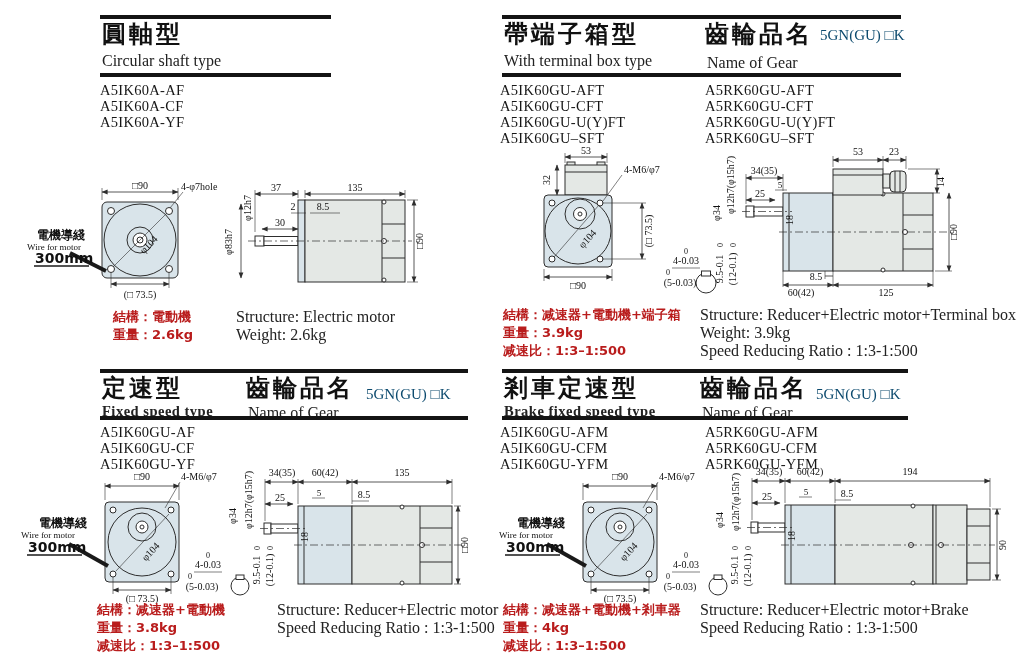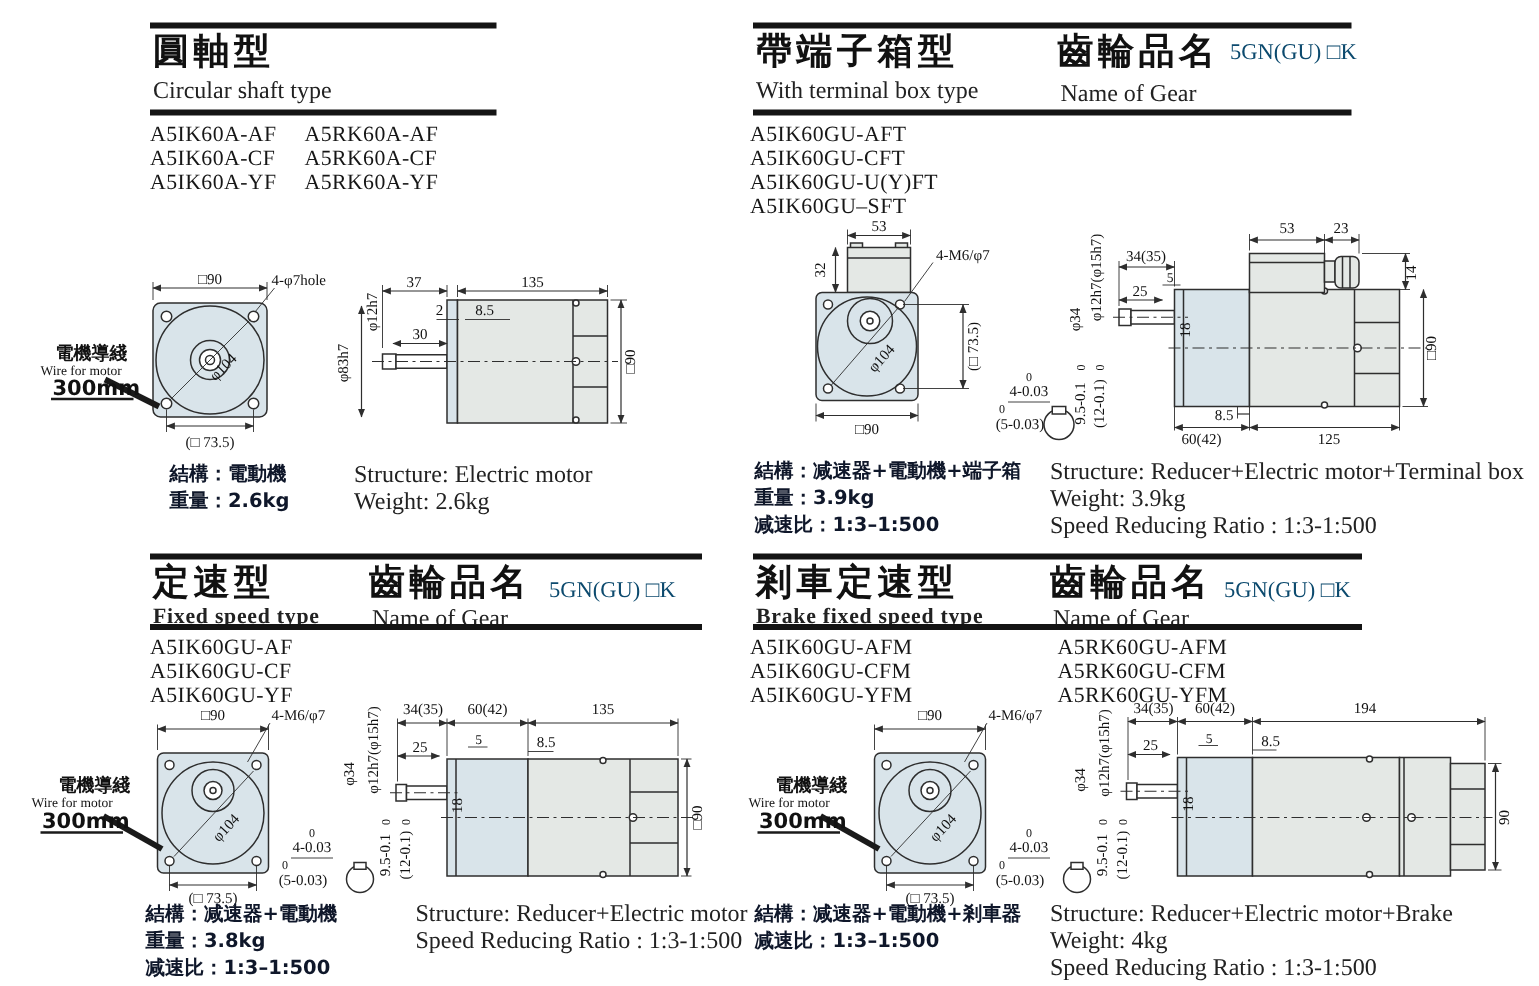--- a/index.html
+++ b/index.html
@@ -46,11 +46,6 @@
     <div>A5IK60A-CF</div>
     <div>A5IK60A-YF</div>
   </div>
-  <div class="models" style="left:203px;top:82px">
-    <div>A5RK60A-AF</div>
-    <div>A5RK60A-CF</div>
-    <div>A5RK60A-YF</div>
-  </div>
 
   <svg style="left:10px;top:150px" width="470" height="157" viewBox="0 0 470 157">
     <defs>

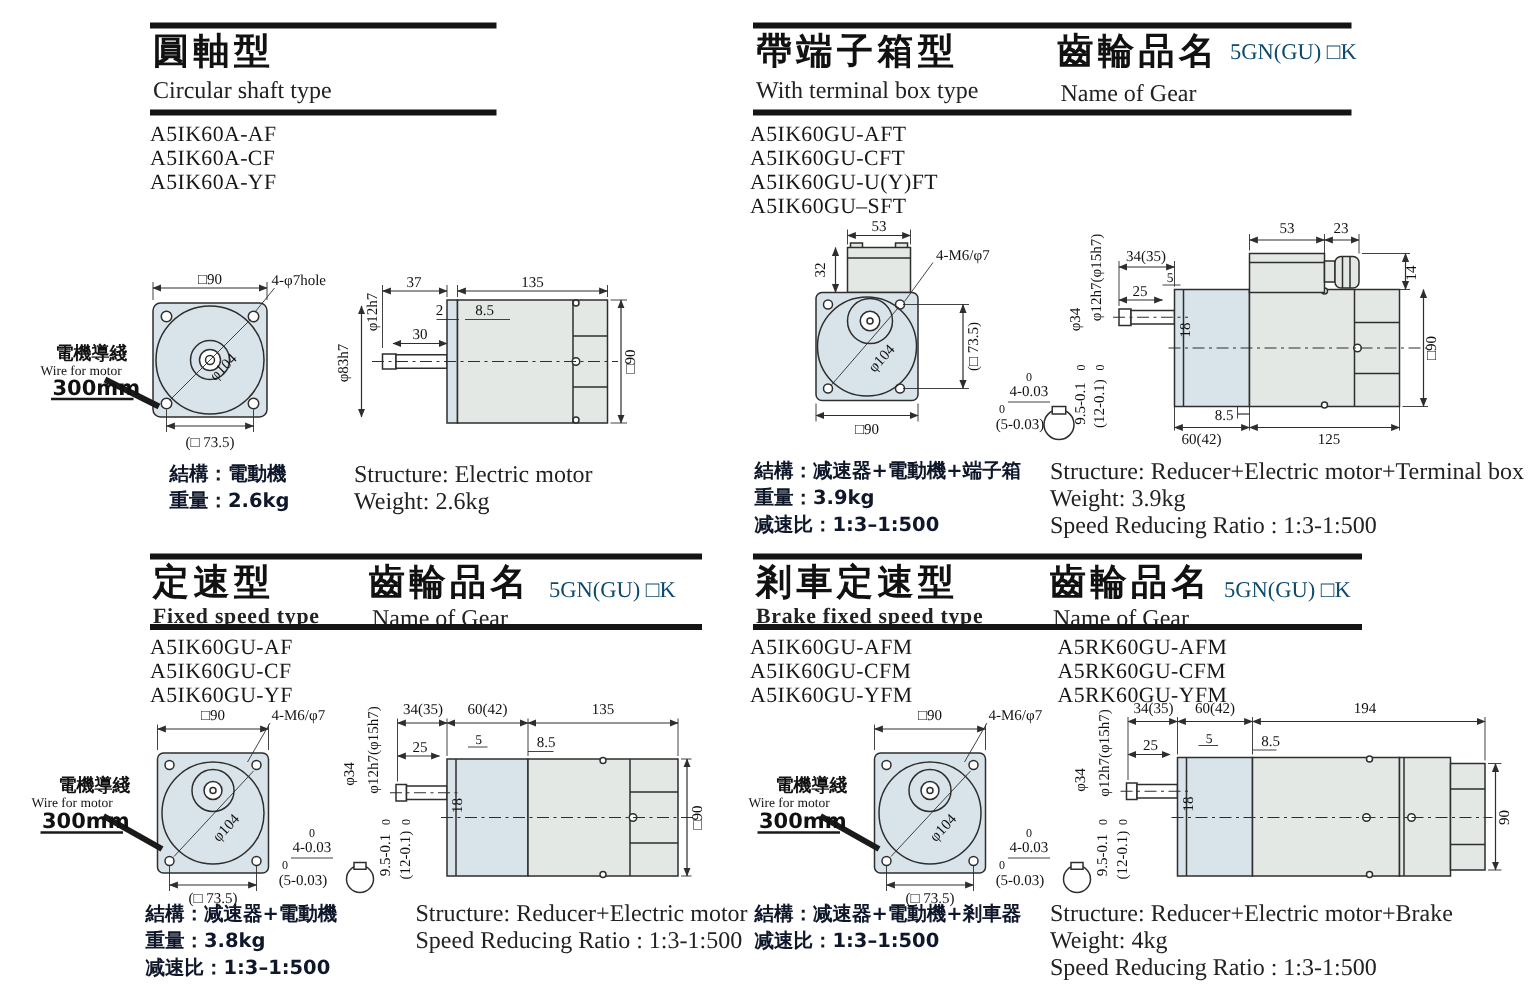--- a/index.html
+++ b/index.html
@@ -143,6 +143,12 @@
     <div>A5IK60GU-U(Y)FT</div>
     <div>A5IK60GU–SFT</div>
   </div>
+  <div class="models" style="left:705px;top:82px">
+    <div>A5RK60GU-AFT</div>
+    <div>A5RK60GU-CFT</div>
+    <div>A5RK60GU-U(Y)FT</div>
+    <div>A5RK60GU–SFT</div>
+  </div>
 
   <svg style="left:496px;top:141px" width="530" height="162" viewBox="0 0 530 162">
     <defs>

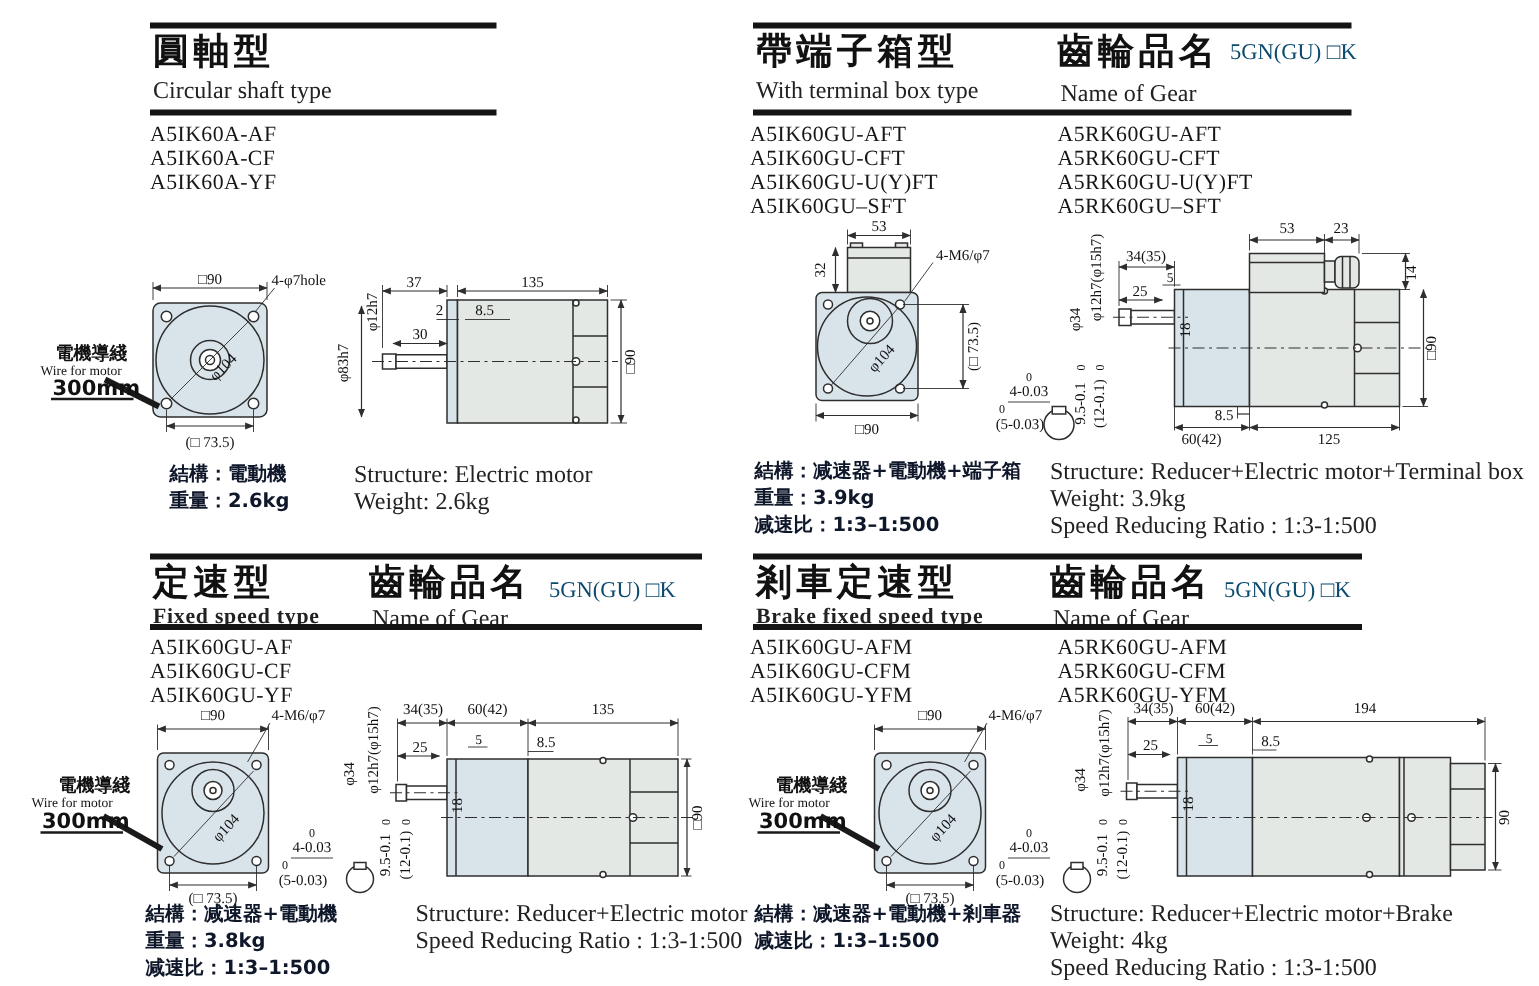--- a/index.html
+++ b/index.html
@@ -14,7 +14,7 @@
   .models{position:absolute;font-size:14.5px;line-height:16px;letter-spacing:.3px;color:#161616;white-space:nowrap}
   .models div{height:16px}
   .zhspecs{position:absolute;font-family:"DejaVu Sans","Liberation Sans",sans-serif;
-           font-weight:bold;font-size:13px;line-height:18px;color:#0f172a;white-space:nowrap}
+           font-weight:bold;font-size:13px;line-height:18px;color:#b91c1c;white-space:nowrap}
   .enspecs{position:absolute;font-size:16px;line-height:18px;color:#222;white-space:nowrap}
   svg{position:absolute;overflow:visible}
   svg .ol{stroke:#2e2e2e;stroke-width:1;fill:none}

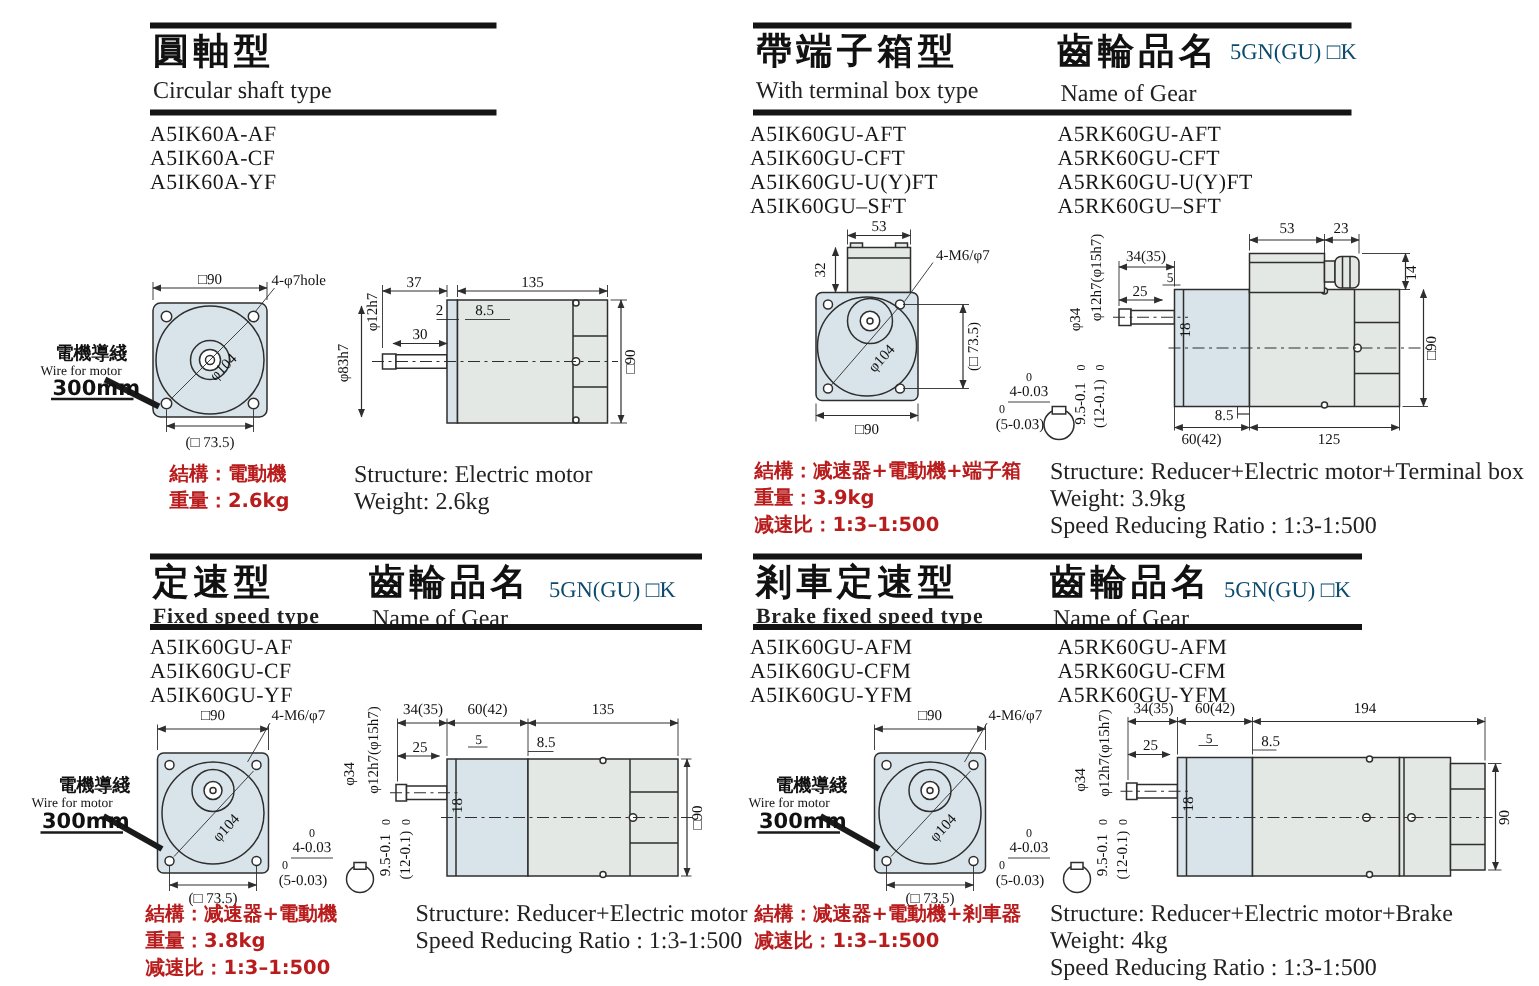--- a/index.html
+++ b/index.html
@@ -503,6 +503,7 @@
 
   <div class="zhspecs" style="left:503px;top:601px">
     <div>結構：减速器+電動機+剎車器</div>
+    <div>重量：4kg</div>
     <div>减速比：1:3–1:500</div>
   </div>
   <div class="enspecs" style="left:700px;top:601px">

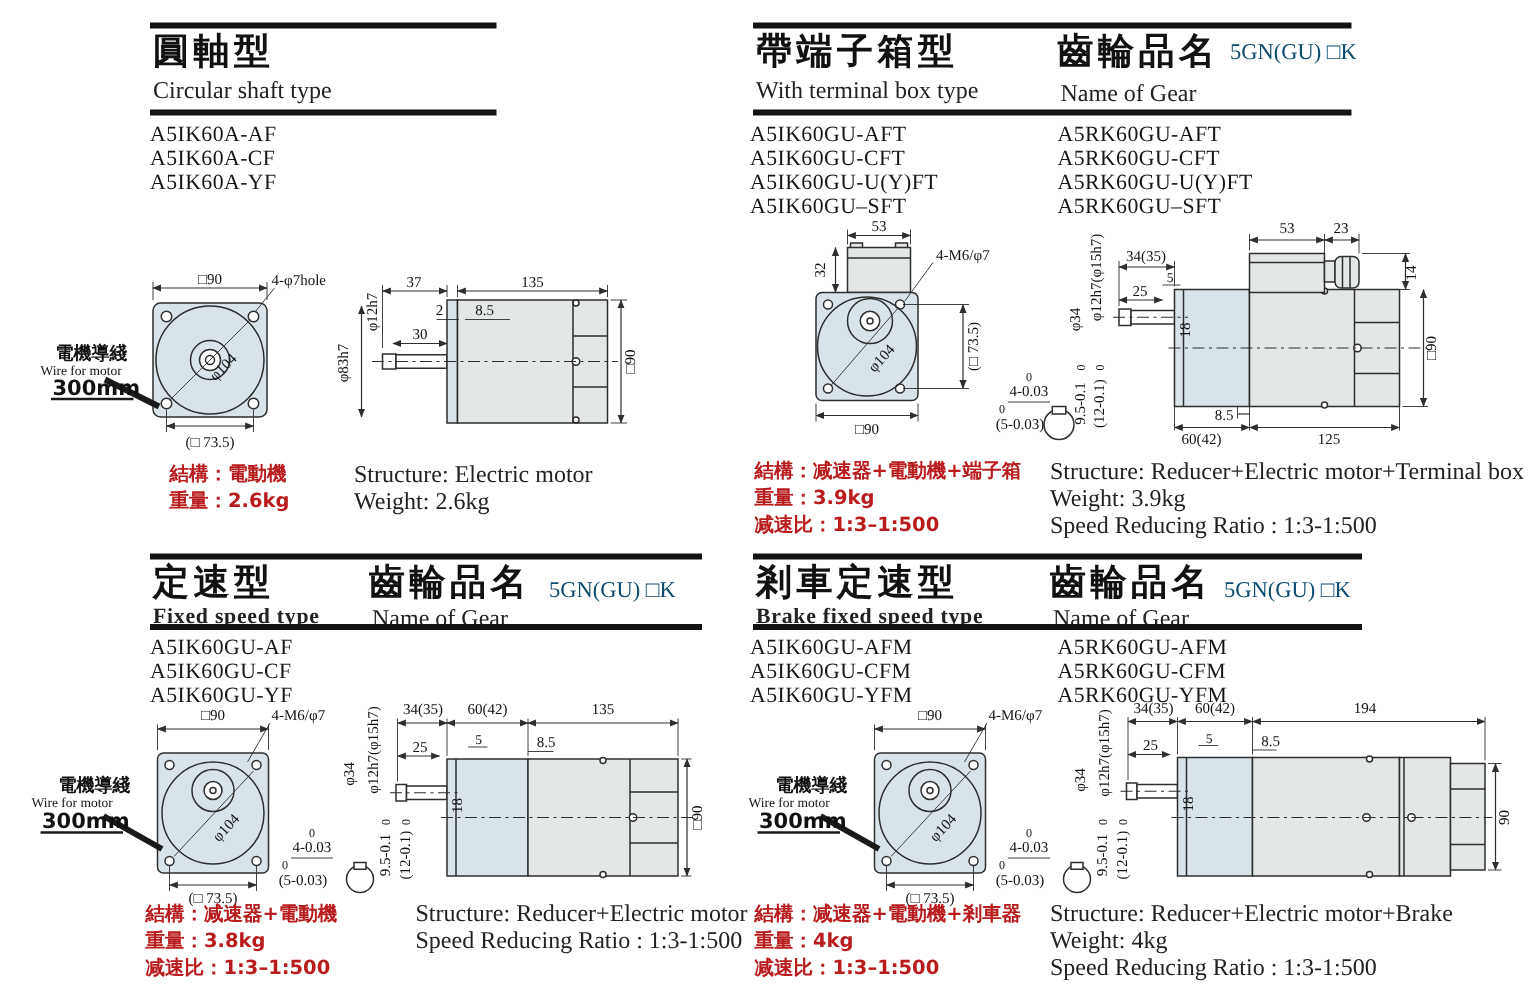--- a/index.html
+++ b/index.html
@@ -508,7 +508,6 @@
   </div>
   <div class="enspecs" style="left:700px;top:601px">
     <div>Structure: Reducer+Electric motor+Brake</div>
-    <div>Weight: 4kg</div>
     <div>Speed Reducing Ratio : 1:3-1:500</div>
   </div>
 

